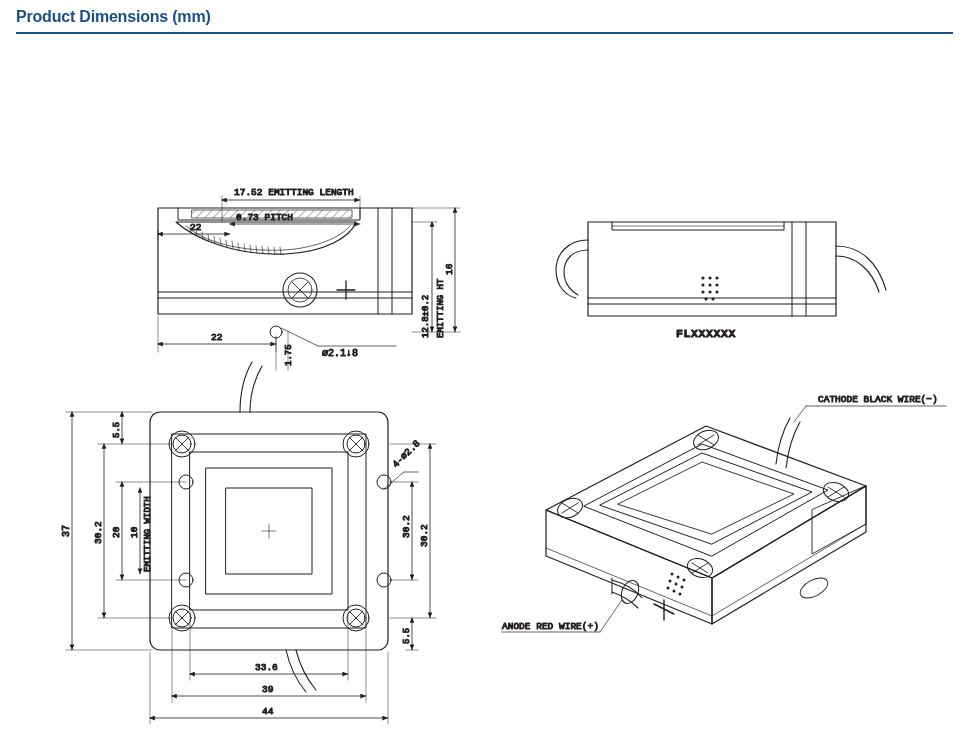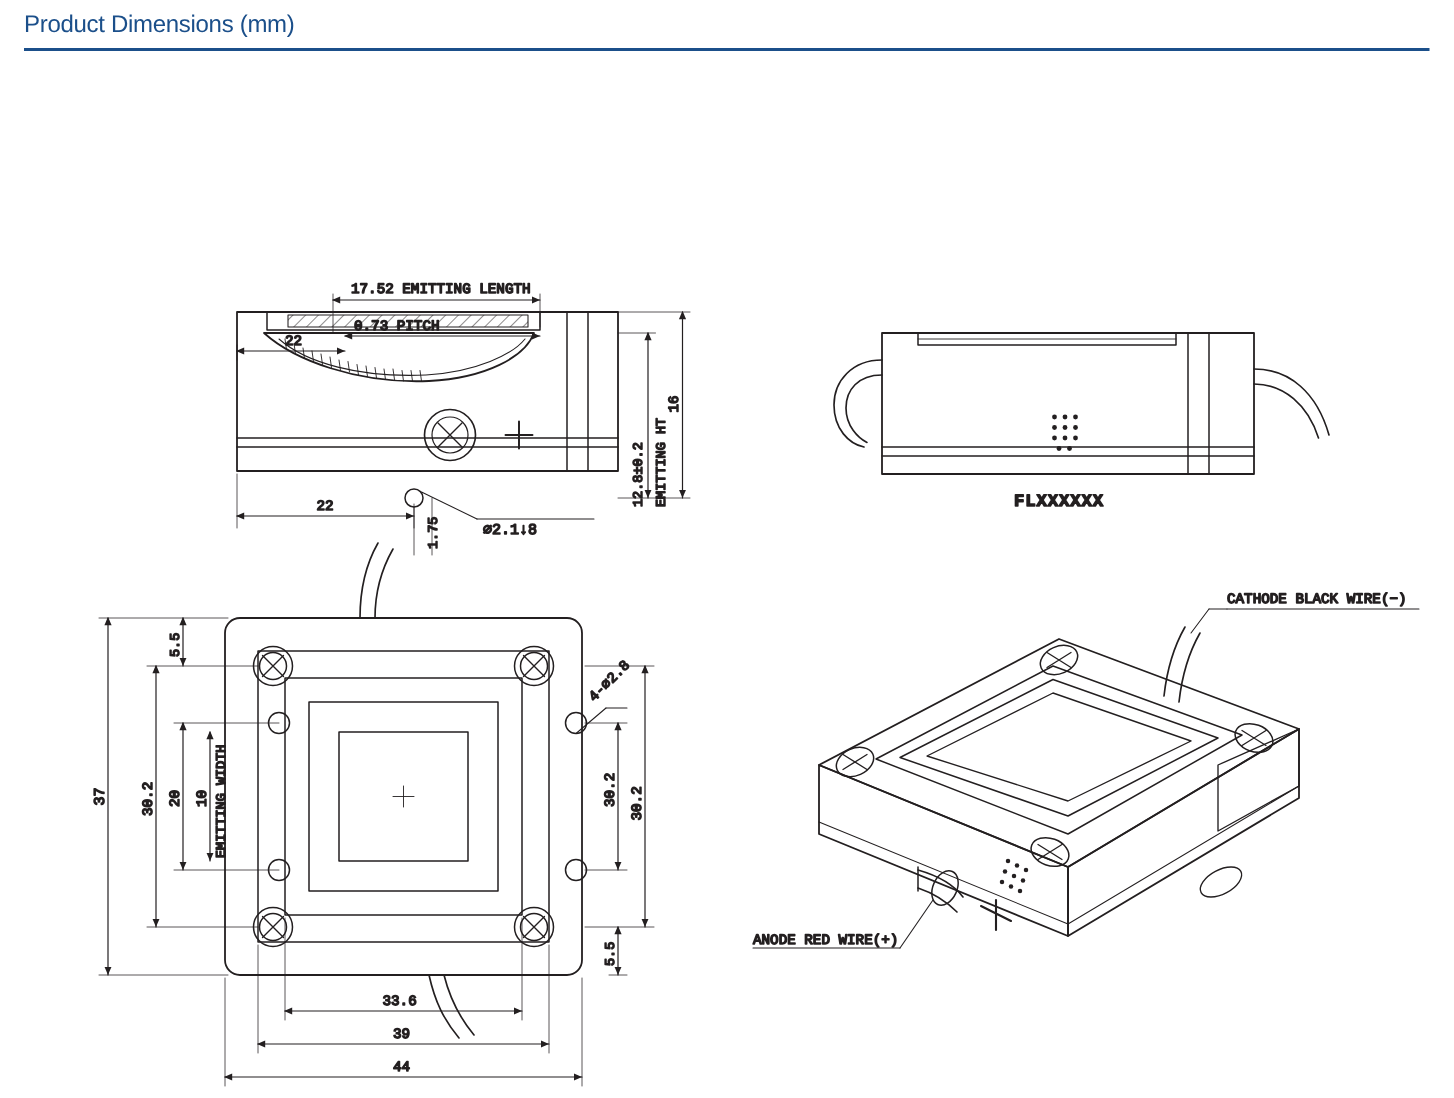--- a/index.html
+++ b/index.html
@@ -27,7 +27,7 @@
     top: 8px;
     width: 937px;
     font-size: 16px;
-    font-weight: normal;
+    font-weight: bold;
     color: #1b4f8a;
     letter-spacing: -0.2px;
   }

